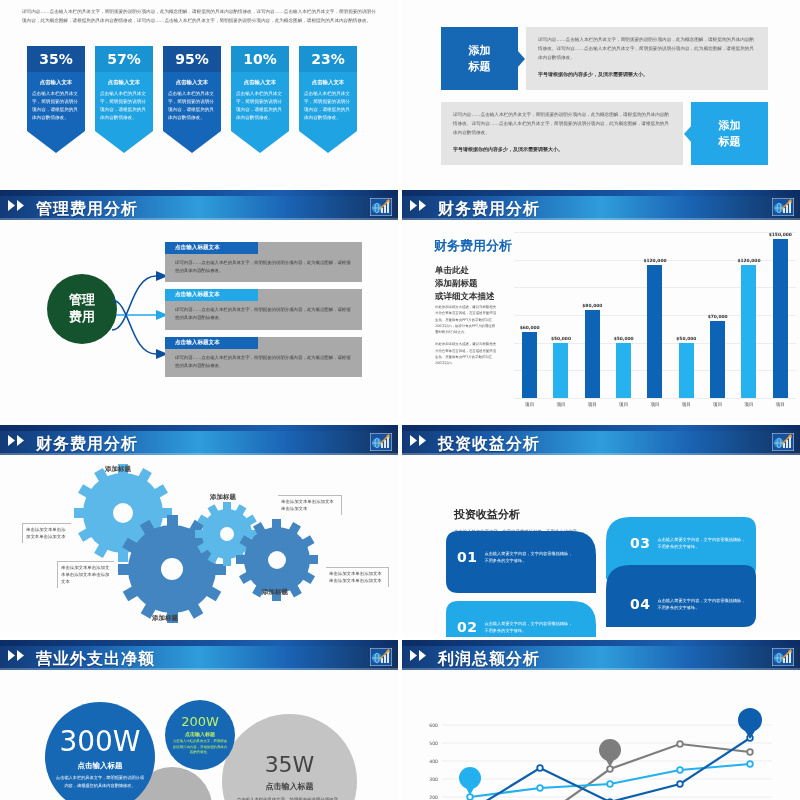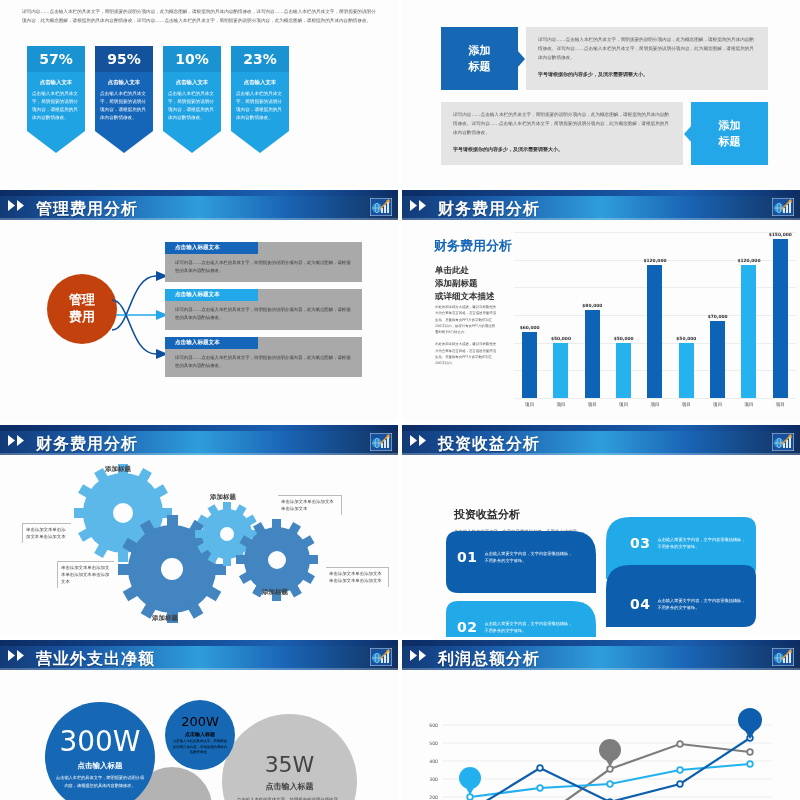--- a/index.html
+++ b/index.html
@@ -114,6 +114,18 @@
     <div class="s1-text">详写内容……点击输入本栏的具体文字，简明扼要的说明分项内容，此为概念图解，请根据您的具体内容酌情修改，详写内容……点击输入本栏的具体文字，简明扼要的说明分项内容，此为概念图解，请根据您的具体内容酌情修改，详写内容……点击输入本栏的具体文字，简明扼要的说明分项内容，此为概念图解，请根据您的具体内容酌情修改。</div>
     <div class="banners">
 
+      <div class="banner">
+        <div class="cap" style="background:#14529c">35%</div>
+        <div class="mid" style="background:#1565b8">
+          <div class="t">点击输入文本</div>
+          <div class="d">点击输入本栏的具体文字，简明扼要的说明分项内容，请根据您的具体内容酌情修改。</div>
+        </div>
+        <div class="tip">
+          <svg width="58" height="22" viewBox="0 0 58 22">
+              <polygon points="0,0 58,0 29,22" fill="#1565b8"></polygon>
+            </svg>
+        </div>
+      </div>
 
       <div class="banner">
         <div class="cap" style="background:#1a93d2">57%</div>

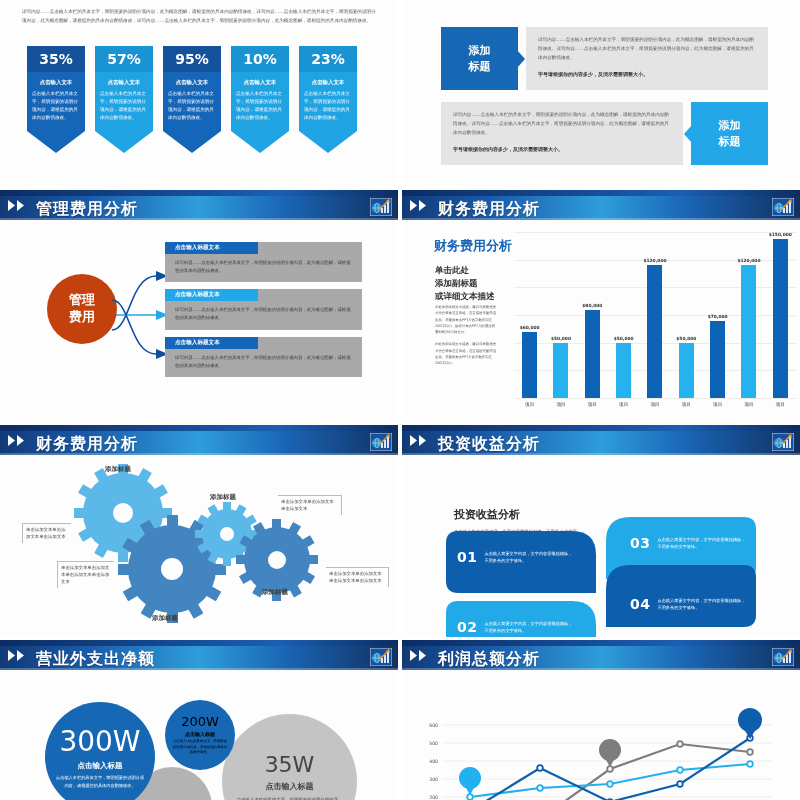--- a/index.html
+++ b/index.html
@@ -53,7 +53,7 @@
 
   
   .circ-mgmt { position: absolute; left: 47px; top: 52px; width: 70px; height: 70px;
-               border-radius: 50%; background: #c2410c;
+               border-radius: 50%; background: #14532d;
                display: flex; align-items: center; justify-content: center;
                color: #fff; font-size: 13px; font-weight: bold; line-height: 1.3; text-align: left; }
   .mgmt-rows { position: absolute; left: 165px; top: 20px; width: 197px; }

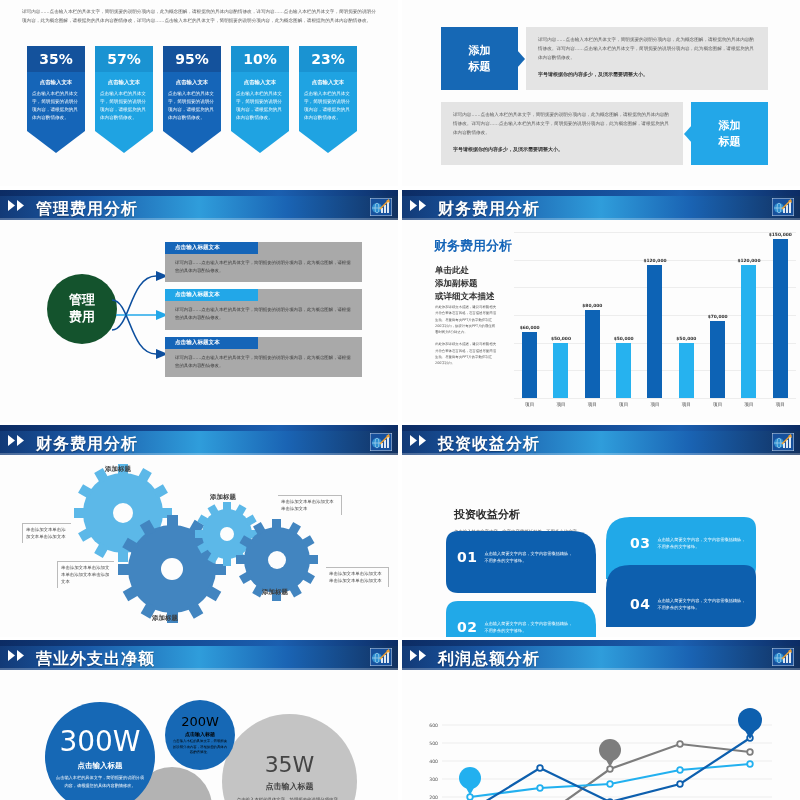--- a/index.html
+++ b/index.html
@@ -593,7 +593,7 @@
         <div class="bd" style="font-size:4.2px;margin-top:3px;">点击输入本栏的具体文字，简明扼要的说明分项内容，请根据您的具体内容酌情修改。</div>
       </div>
 
-      <div class="bub" style="left:165px;top:28px;width:70px;height:70px;background:#1668b5;color:#000000;padding:0 7px;">
+      <div class="bub" style="left:165px;top:28px;width:70px;height:70px;background:#1668b5;color:#bef264;padding:0 7px;">
         <div class="bn" style="font-size:13px;">200W</div>
         <div class="bt" style="font-size:5px;margin-top:2px;">点击输入标题</div>
         <div class="bd" style="font-size:3.4px;margin-top:2px;">点击输入本栏的具体文字，简明扼要的说明分项内容，请根据您的具体内容酌情修改。</div>

